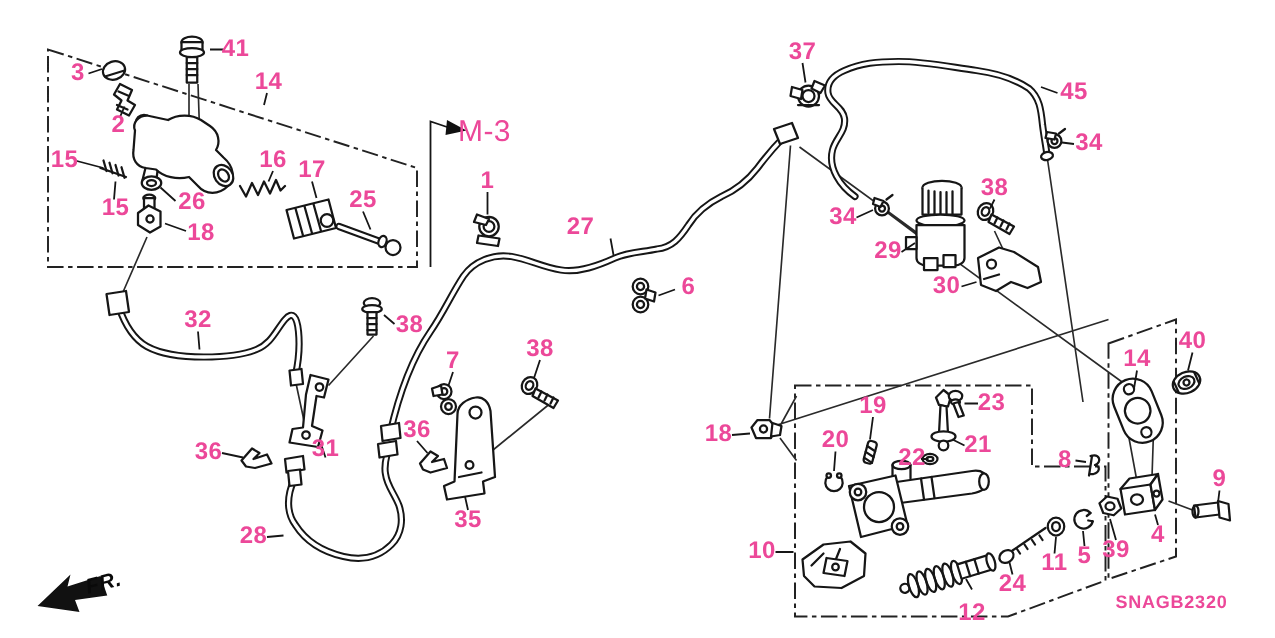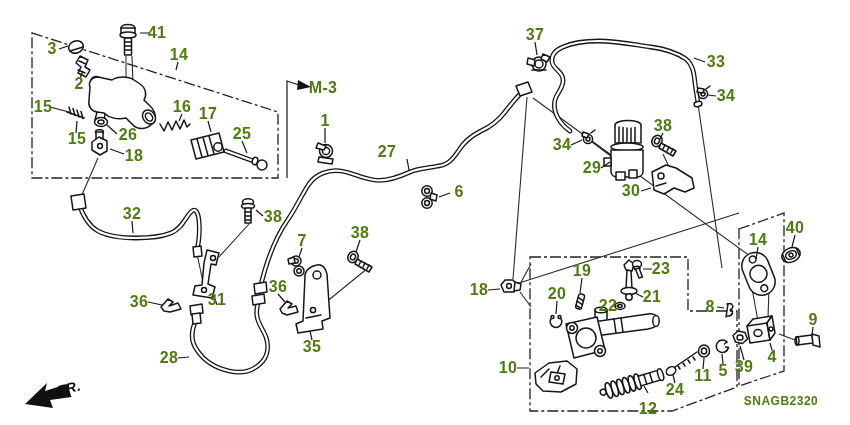--- a/index.html
+++ b/index.html
@@ -7,7 +7,7 @@
          font-family:"Liberation Sans",sans-serif;}
   .stage svg{position:absolute;left:0;top:0;}
   .lbl{position:absolute;transform:translate(-50%,-50%);
-       font:700 16px/1 "Liberation Sans",sans-serif;color:#4d7c0f;letter-spacing:.3px;
+       font:700 16px/1 "Liberation Sans",sans-serif;color:#ec4899;letter-spacing:.3px;
        white-space:nowrap;}
   .ref{font-weight:700;font-size:16px;}
   .code{font:700 12px/1 "Liberation Sans",sans-serif;letter-spacing:.5px;text-align:center;}

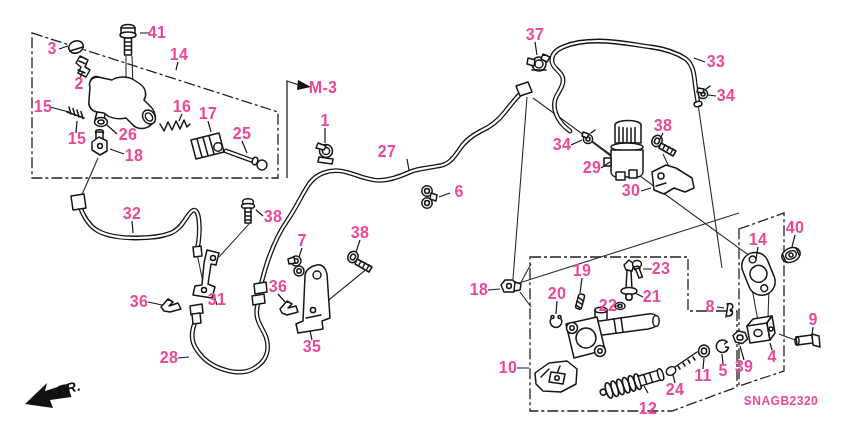--- a/index.html
+++ b/index.html
@@ -359,7 +359,7 @@
 <div class="lbl" style="left:459px;top:192px">6</div>
 <div class="lbl" style="left:535px;top:35px">37</div>
 <div class="lbl" style="left:562px;top:145px">34</div>
-<div class="lbl" style="left:716px;top:62px">33</div>
+<div class="lbl" style="left:716px;top:62px">45</div>
 <div class="lbl" style="left:726px;top:96px">34</div>
 <div class="lbl" style="left:663px;top:126px">38</div>
 <div class="lbl" style="left:592px;top:168px">29</div>

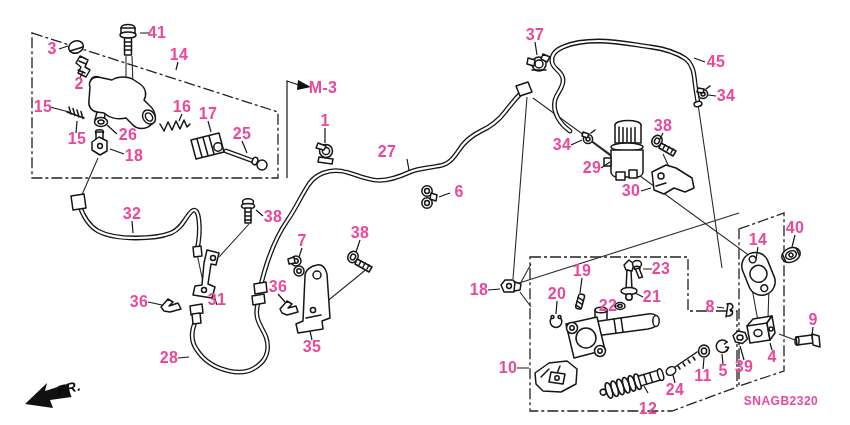--- a/index.html
+++ b/index.html
@@ -9,7 +9,7 @@
   .lbl{position:absolute;transform:translate(-50%,-50%);
        font:700 16px/1 "Liberation Sans",sans-serif;color:#ec4899;letter-spacing:.3px;
        white-space:nowrap;}
-  .ref{font-weight:700;font-size:16px;}
+  .ref{font-weight:400;font-size:20px;}
   .code{font:700 12px/1 "Liberation Sans",sans-serif;letter-spacing:.5px;text-align:center;}
   .fr{position:absolute;transform:translate(-50%,-50%) rotate(-14deg);
       font:800 italic 14px/1 "Liberation Sans",sans-serif;color:#0a0a0a;letter-spacing:.5px;}

